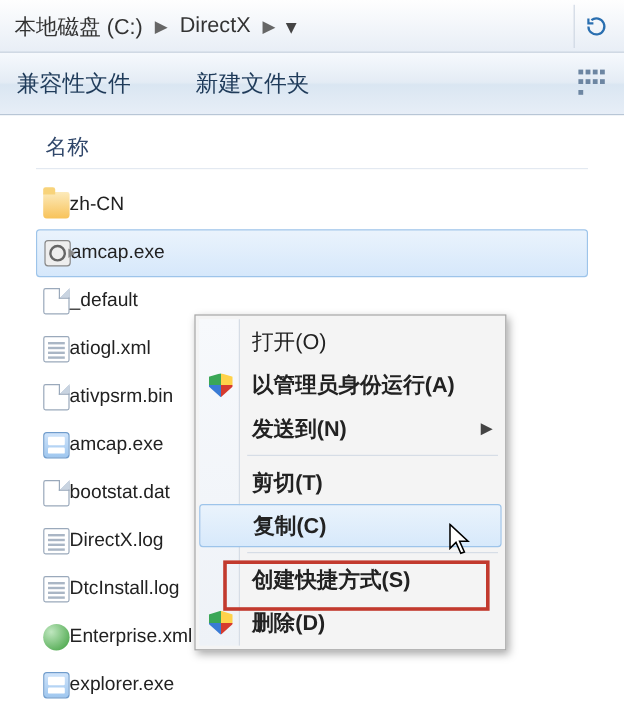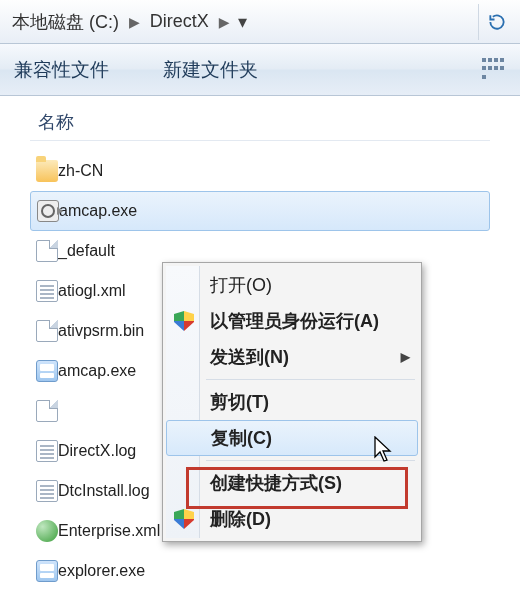--- a/index.html
+++ b/index.html
@@ -233,6 +233,7 @@
       </div>
       <div class="file-row">
         <div class="icon ic-file"></div>
+        <span>bootstat.dat</span>
       </div>
       <div class="file-row">
         <div class="icon ic-text"></div>

